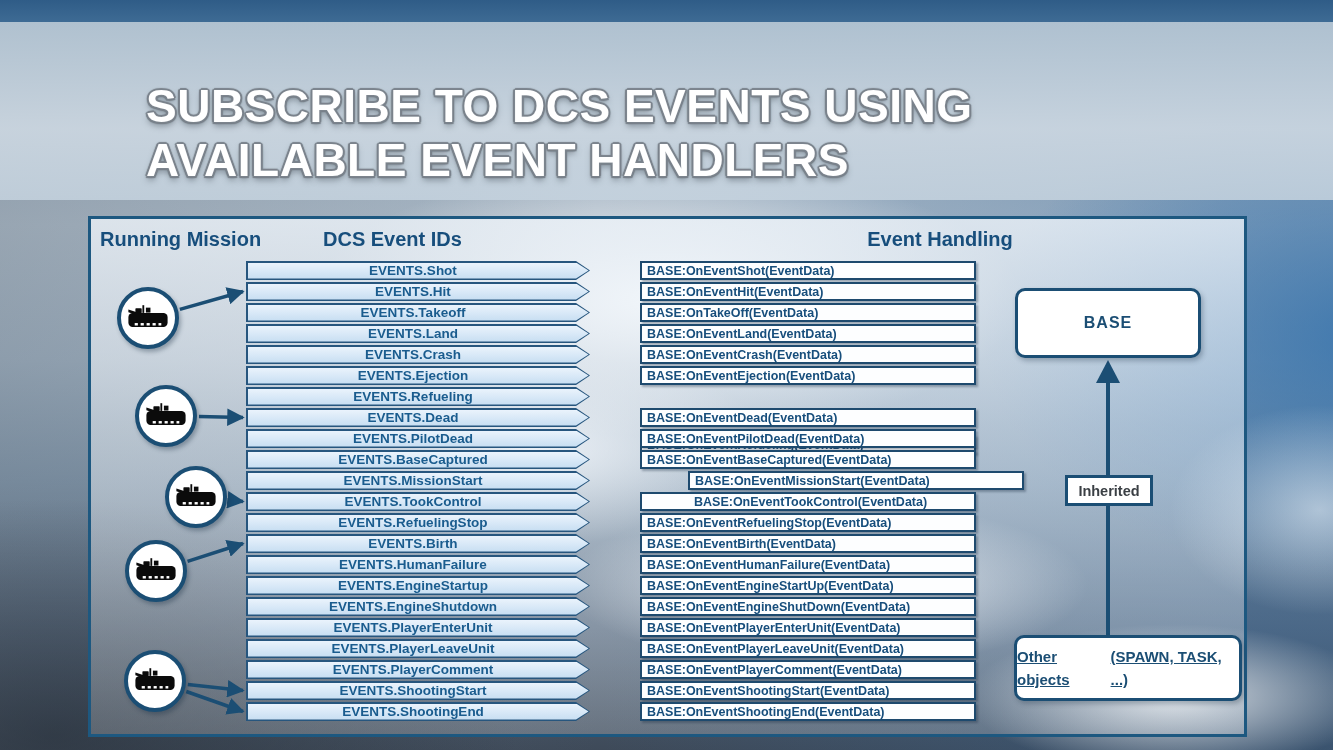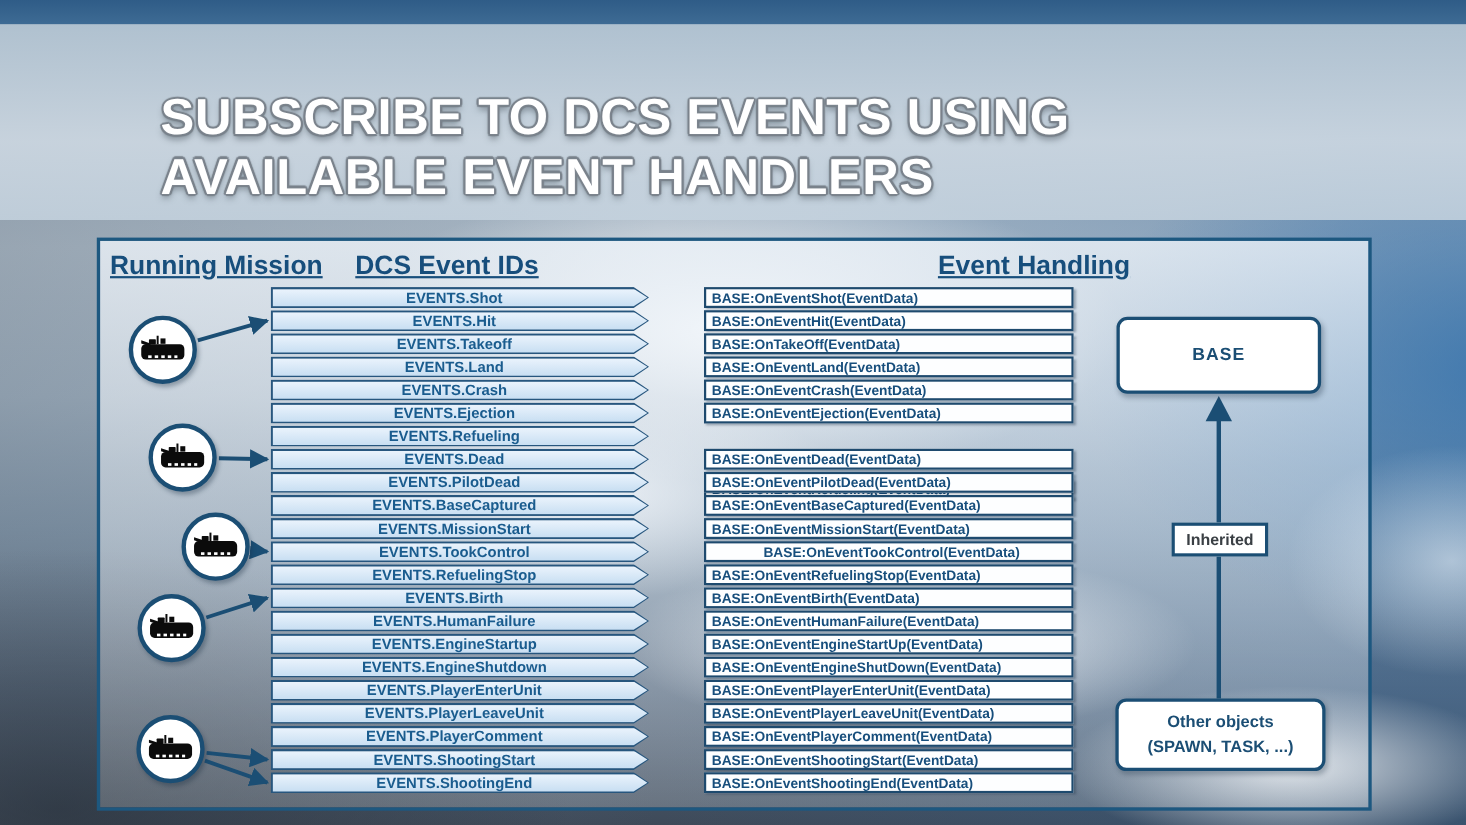--- a/index.html
+++ b/index.html
@@ -34,7 +34,7 @@
   .panel{position:absolute;left:88px;top:216px;width:1159px;height:521px;
     border:3px solid #1d5880;
     background:linear-gradient(180deg,rgba(238,244,250,.78) 0%,rgba(238,244,250,.5) 40%,rgba(242,247,251,.22) 100%);}
-  .hdr{position:absolute;font-weight:700;color:#174e7c;font-size:24px;white-space:nowrap;text-decoration:underline;}
+  .hdr{position:absolute;font-weight:700;color:#174e7c;font-size:20px;white-space:nowrap;}
   .hdr-running{left:9px;top:9px;}
   .hdr-ids{left:232px;top:9px;}
   .hdr-handling{left:698px;top:9px;width:302px;text-align:center;}

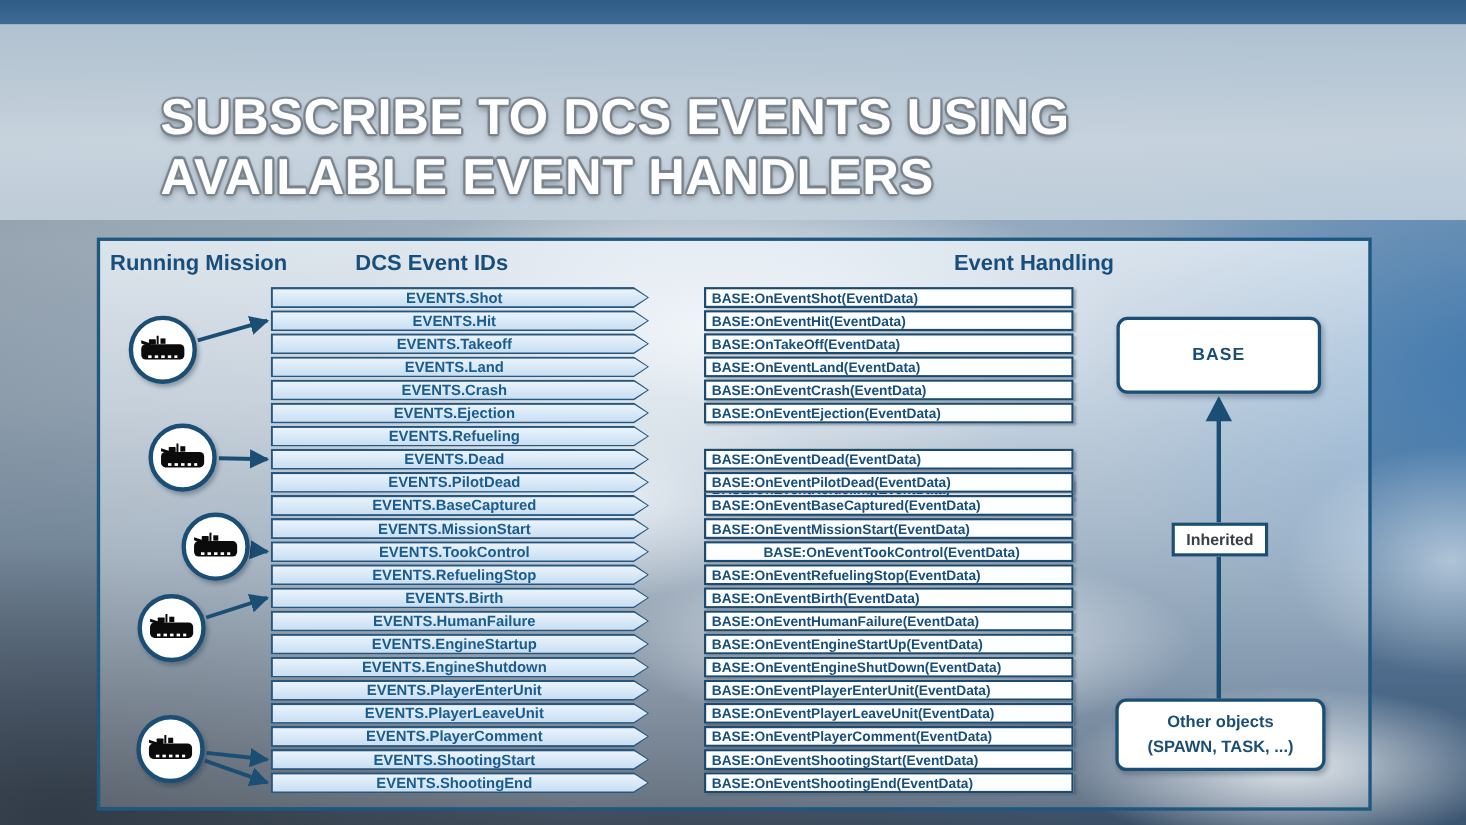--- a/index.html
+++ b/index.html
@@ -252,7 +252,7 @@
         <div class="hd-row" style="top: 231px;">
           <span>BASE:OnEventBaseCaptured(EventData)</span>
         </div>
-        <div class="hd-row" style="top: 252px;">
+        <div class="hd-row" style="top: 252px; margin-left: 48px;">
           <span>BASE:OnEventMissionStart(EventData)</span>
         </div>
         <div class="hd-row" style="top: 273px; padding-left: 47px;">

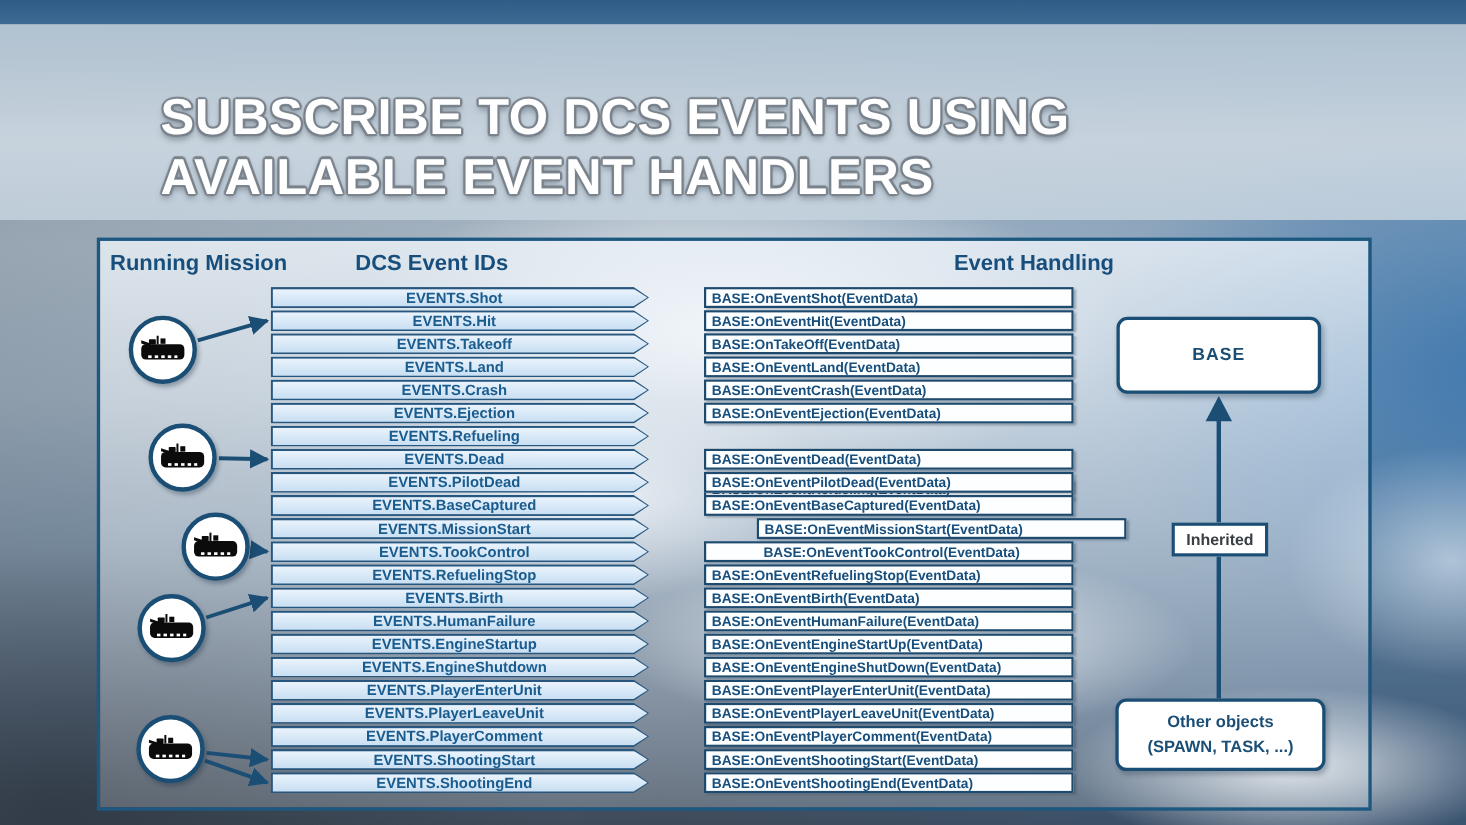--- a/index.html
+++ b/index.html
@@ -67,10 +67,10 @@
   .inherited-box{position:absolute;left:974px;top:256px;width:88px;height:31px;background:#fff;
     border:3px solid #1b4e74;display:flex;align-items:center;justify-content:center;
     font-size:14.5px;font-weight:700;color:#3a3f44;}
-  .other-box{position:absolute;left:923px;top:416px;width:191px;height:66px;background:#fff;
-    border:3px solid #1b4e74;border-radius:10px;display:flex;flex-direction:column;
+  .other-box{position:absolute;left:923px;top:416px;width:228px;height:66px;background:#fff;
+    border:3px solid #1b4e74;border-radius:10px;display:flex;flex-direction:row;
     align-items:center;justify-content:center;font-size:15px;font-weight:700;color:#1b4e74;
-    line-height:23px;box-shadow:2px 3px 5px rgba(25,45,65,.3);}
+    line-height:23px;box-shadow:2px 3px 5px rgba(25,45,65,.3);text-decoration:underline;}
 
   .overlay-svg{position:absolute;inset:0;width:1153px;height:515px;pointer-events:none;}
 </style>

